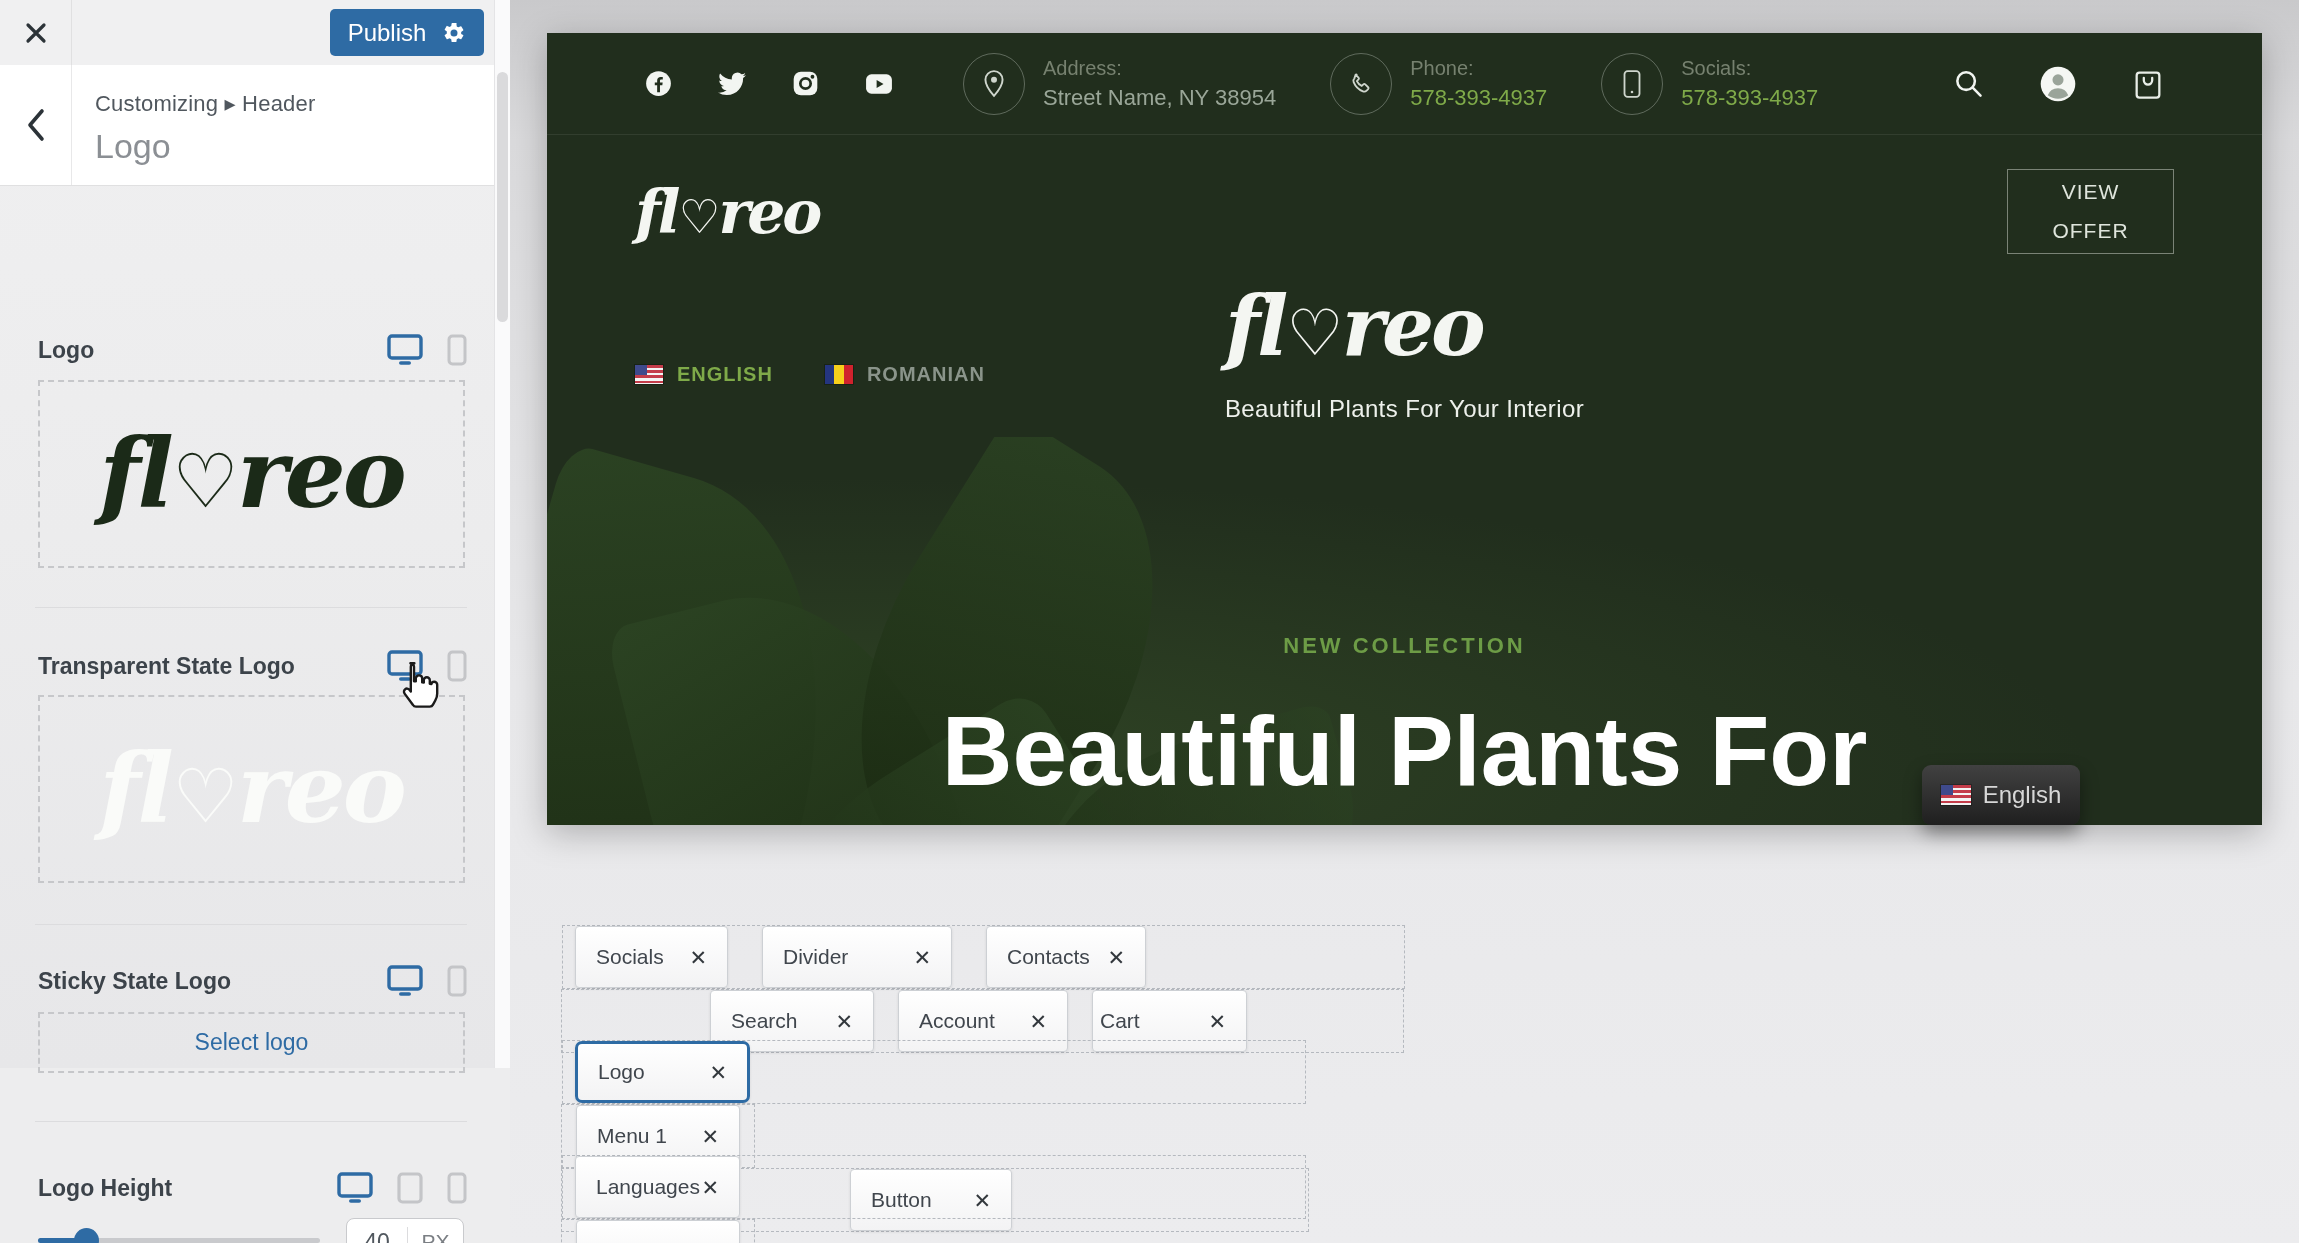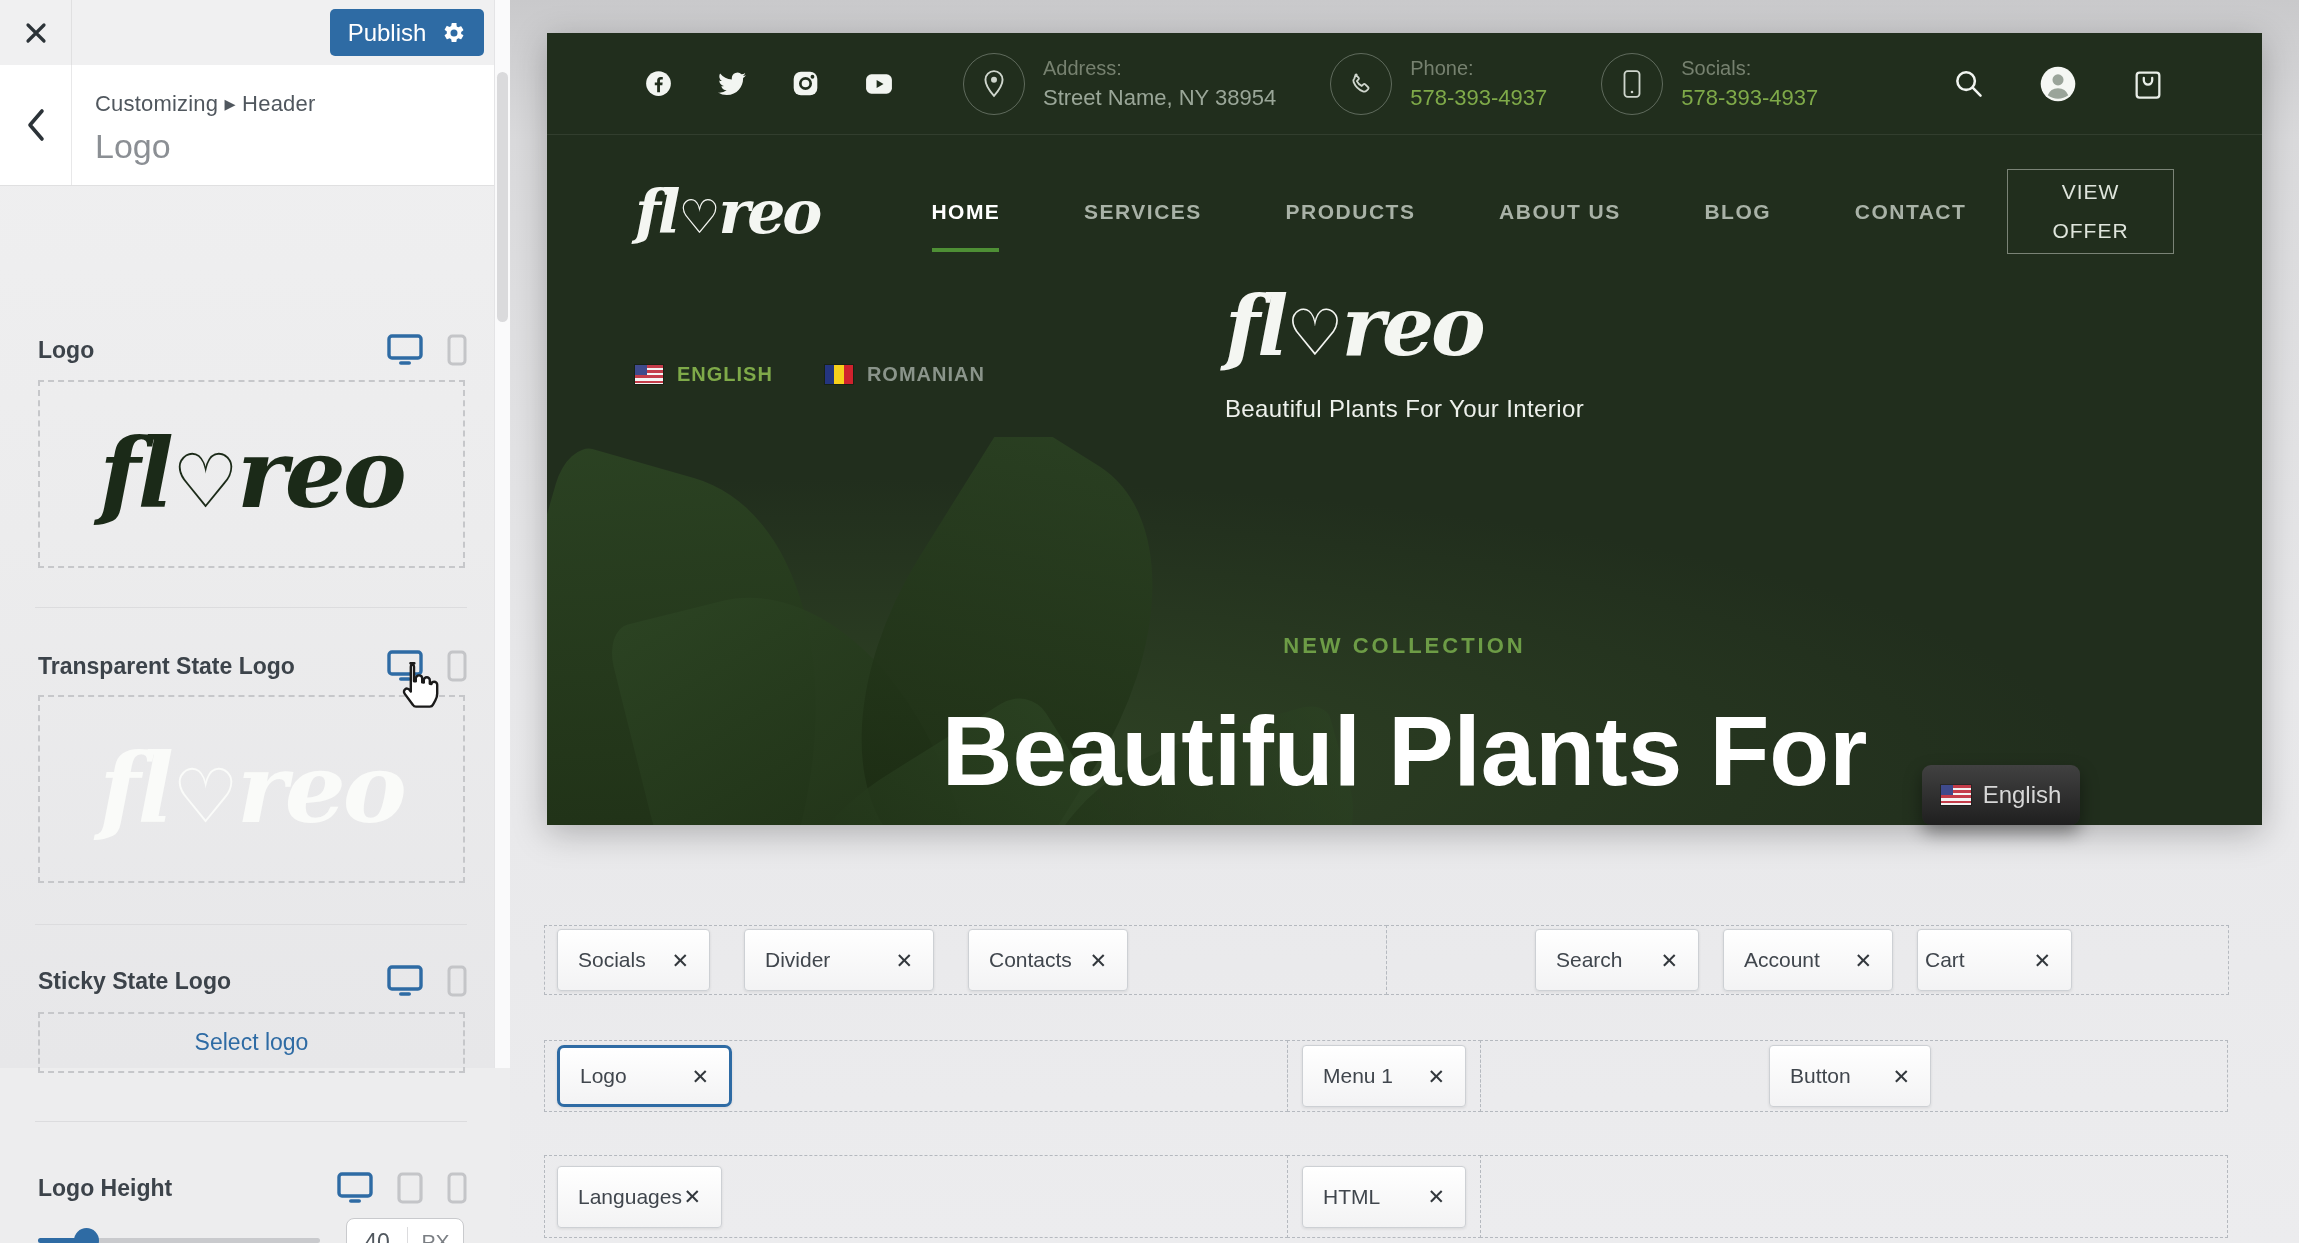--- a/index.html
+++ b/index.html
@@ -349,14 +349,6 @@
 
       <div class="site-nav">
         <span class="script-logo nav-logo"><span>fl</span><span class="heart">♡</span><span>reo</span></span>
-        <nav class="nav-menu">
-          <span class="nav-item active">HOME</span>
-          <span class="nav-item">SERVICES</span>
-          <span class="nav-item">PRODUCTS</span>
-          <span class="nav-item">ABOUT US</span>
-          <span class="nav-item">BLOG</span>
-          <span class="nav-item">CONTACT</span>
-        </nav>
         <button class="cta-btn">VIEW OFFER</button>
       </div>
 

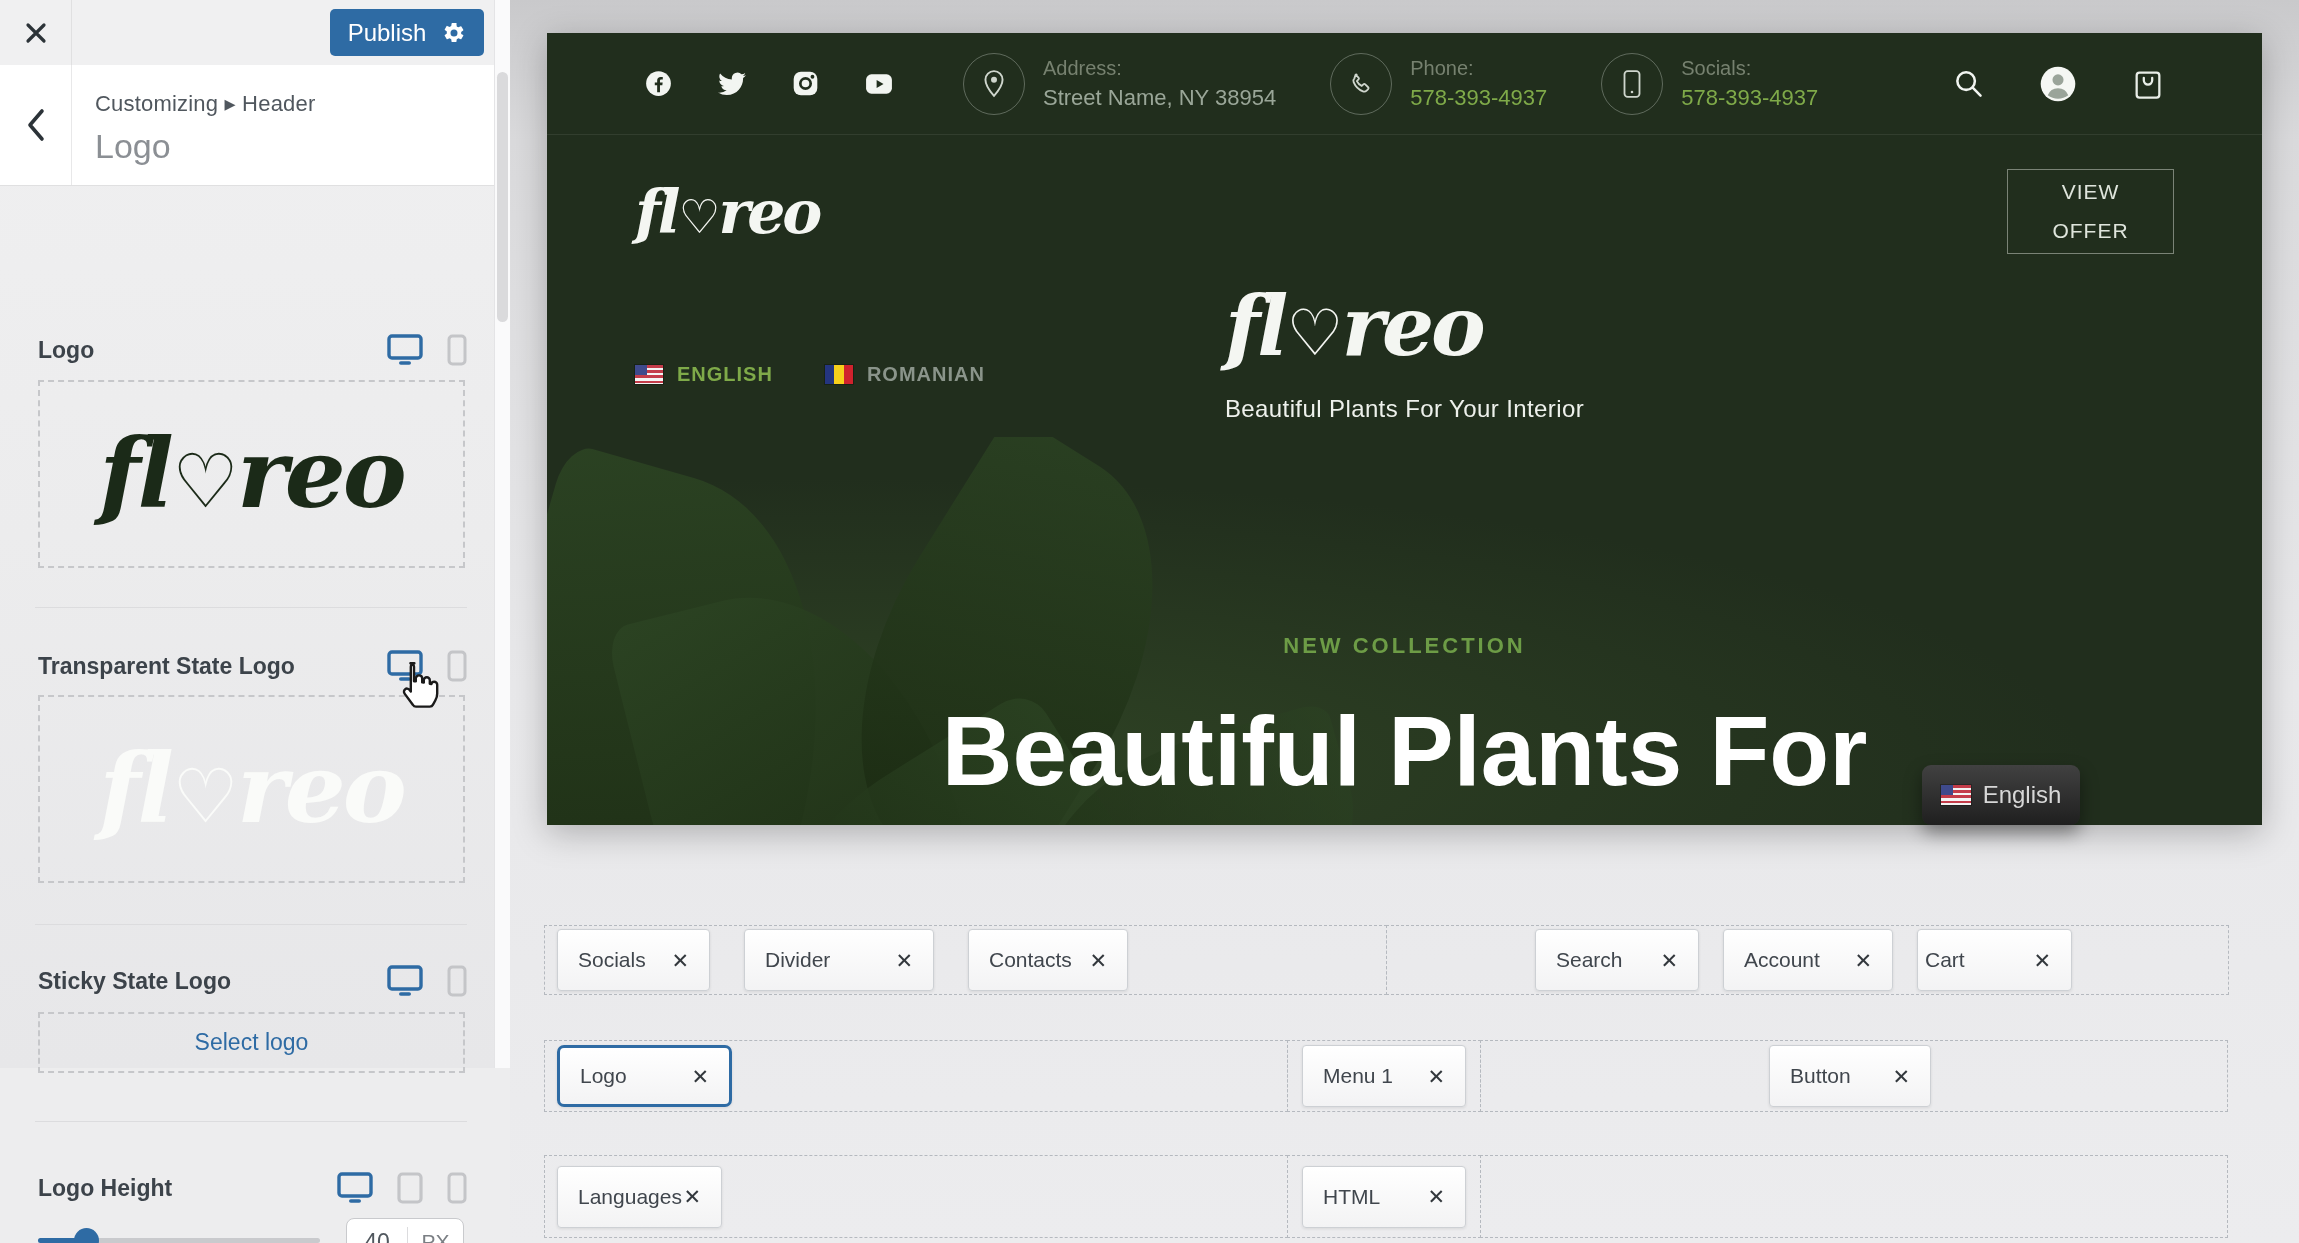--- a/index.html
+++ b/index.html
@@ -123,7 +123,7 @@
   .tooltip .flag-us{width:30px;height:20px;}
 
   
-  .b-row{position:absolute;left:34px;display:flex;}
+  .b-row{position:absolute;left:52px;display:flex;flex-direction:column;}
   .cell{border:1px dashed #b5b9bf;box-sizing:border-box;display:flex;align-items:center;padding:0 6px;}
   .cell + .cell{margin-left:-1px;}
   .c-left{justify-content:flex-start;gap:34px;padding-left:12px;}

